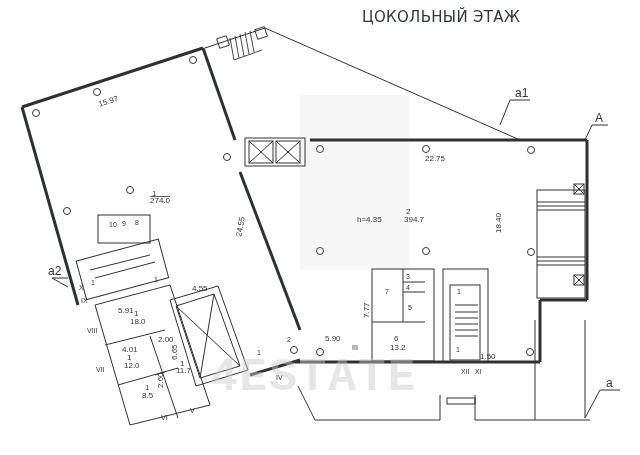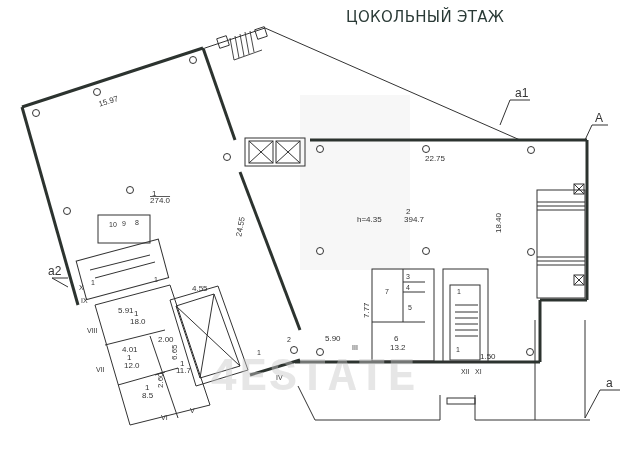--- a/index.html
+++ b/index.html
@@ -4,7 +4,7 @@
 <style>
   html, body { margin:0; padding:0; background:#ffffff; }
   body { width:640px; height:455px; position:relative; overflow:hidden; font-family:"Liberation Sans", sans-serif; }
-  .title { position:absolute; left:346px; top:8px; font-size:15px; color:#2a3a36; letter-spacing:0.3px; font-family:"DejaVu Sans", sans-serif; }
+  .title { position:absolute; left:362px; top:8px; font-size:15px; color:#2a3a36; letter-spacing:0.3px; font-family:"DejaVu Sans", sans-serif; }
   svg.plan { position:absolute; left:0; top:0; }
   .lbl { font-family:"Liberation Sans", sans-serif; fill:#333; }
   .watermark { position:absolute; left:210px; top:352px; font-size:46px; font-weight:bold; color:#c9c9c9; opacity:0.45; letter-spacing:2px; font-family:Liberation Mono, monospace; }

